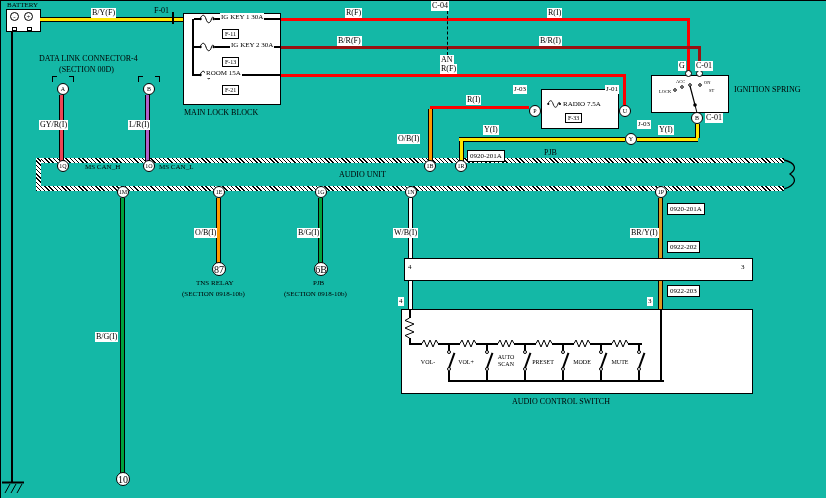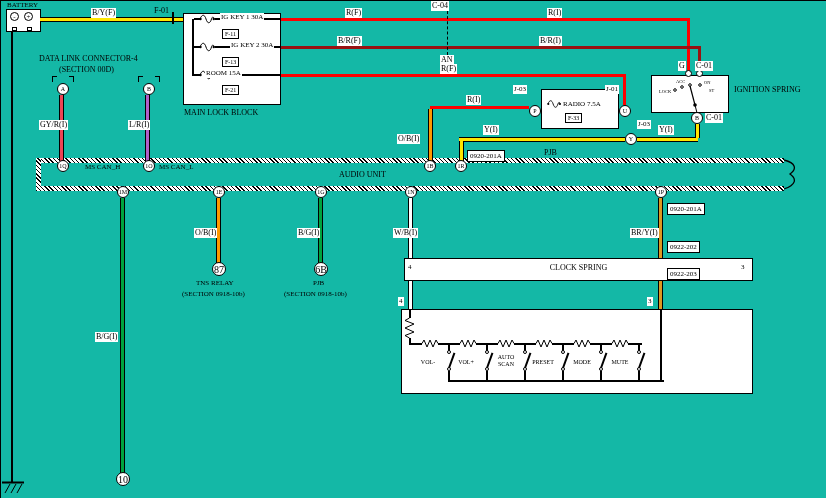--- a/index.html
+++ b/index.html
@@ -216,7 +216,6 @@
   <div class="ref" style="left:666px;top:240px">0922-202</div>
 
   <div class="box" style="left:403px;top:257px;width:349px;height:23px"></div>
-  <div class="t ctr" style="left:403px;top:262px;width:349px">CLOCK SPRING</div>
   <div class="t t7" style="left:407px;top:262px">4</div>
   <div class="t t7" style="left:740px;top:262px">3</div>
   <div class="ov wht" style="left:407px;top:280px;height:29px"></div>

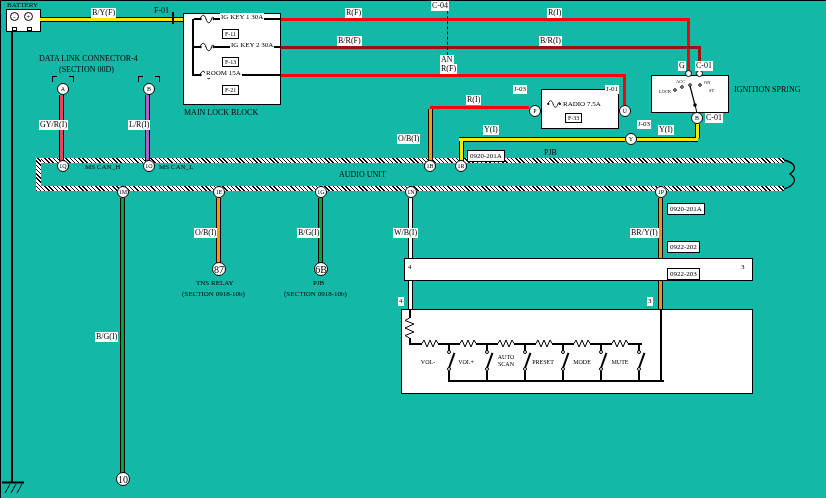--- a/index.html
+++ b/index.html
@@ -220,7 +220,7 @@
   <div class="t t7" style="left:740px;top:262px">3</div>
   <div class="ov wht" style="left:407px;top:280px;height:29px"></div>
   <div class="ov bry" style="left:657px;top:280px;height:29px"></div>
-  <div class="ref" style="left:666px;top:267px">0922-203</div>
+  <div class="ref" style="left:666px;top:284px">0922-203</div>
   <div class="t t7 bg" style="left:397px;top:296px">4</div>
   <div class="t t7 bg" style="left:646px;top:296px">3</div>
 

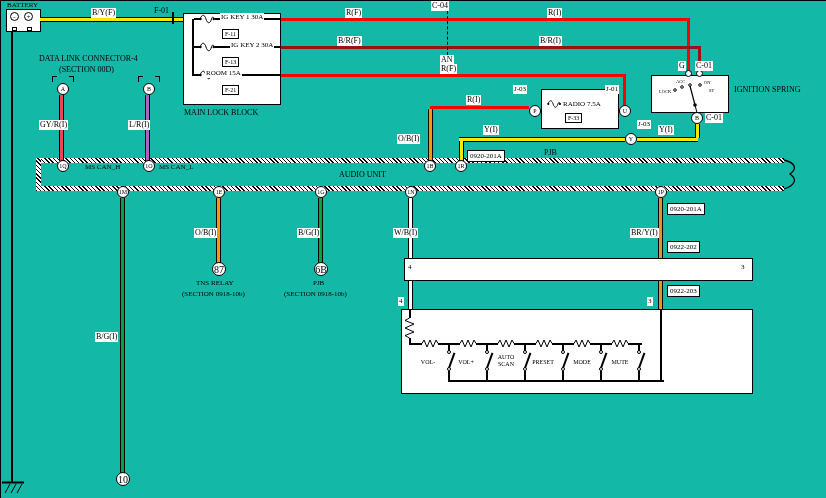--- a/index.html
+++ b/index.html
@@ -297,6 +297,7 @@
   <div class="t t6 ctr" style="left:566px;top:358px;width:30px">MODE</div>
   <div class="t t6 ctr" style="left:604px;top:358px;width:30px">MUTE</div>
 
+  <div class="t ctr" style="left:410px;top:396px;width:300px">AUDIO CONTROL SWITCH</div>
 
 </div>
 

